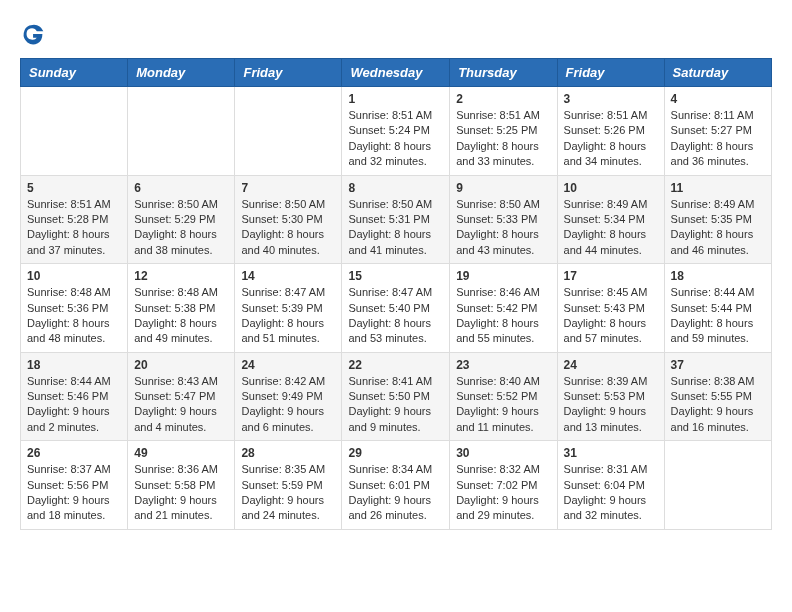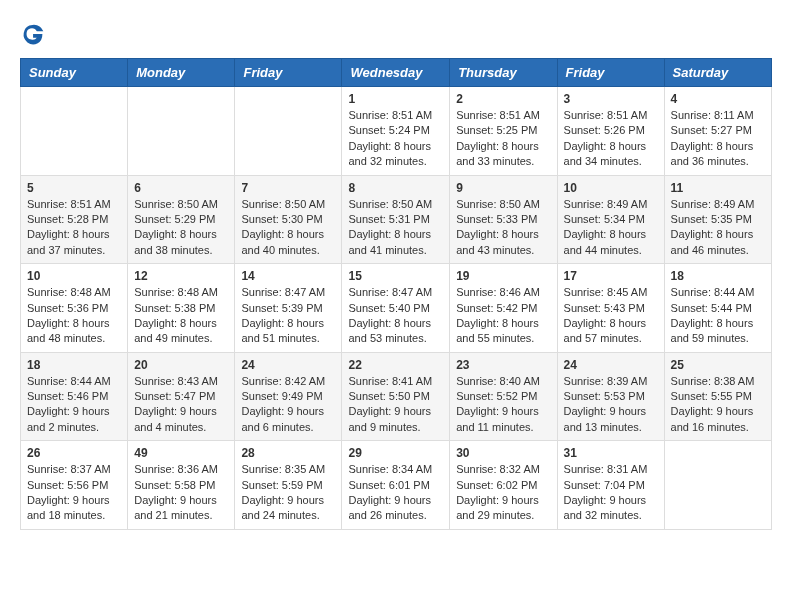--- a/index.html
+++ b/index.html
@@ -272,7 +272,7 @@
 Daylight: 9 hours and 13 minutes.</div>
         </td>
         <td>
-          <div class="day-number">25</div>
+          <div class="day-number">37</div>
           <div class="day-info">Sunrise: 8:38 AM
 Sunset: 5:55 PM
 Daylight: 9 hours and 16 minutes.</div>

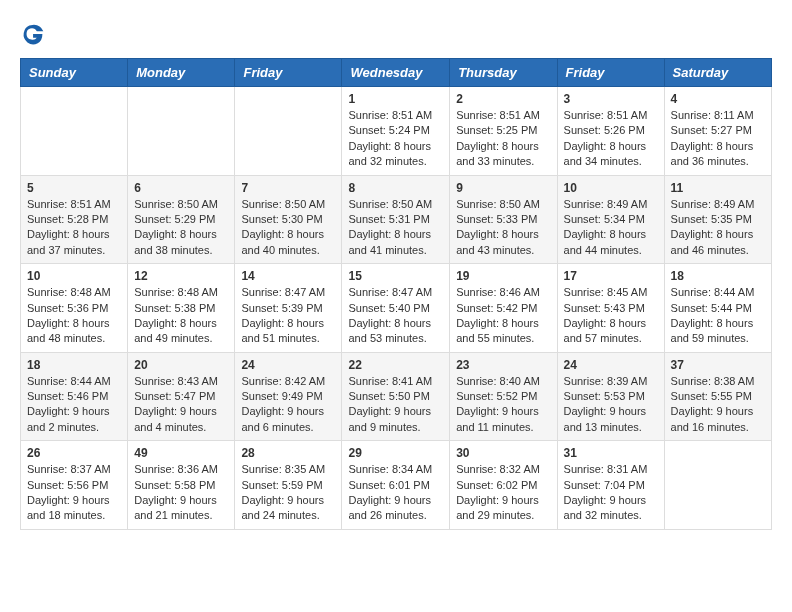--- a/index.html
+++ b/index.html
@@ -306,7 +306,7 @@
         <td>
           <div class="day-number">30</div>
           <div class="day-info">Sunrise: 8:32 AM
-Sunset: 6:02 PM
+Sunset: 7:02 PM
 Daylight: 9 hours and 29 minutes.</div>
         </td>
         <td>

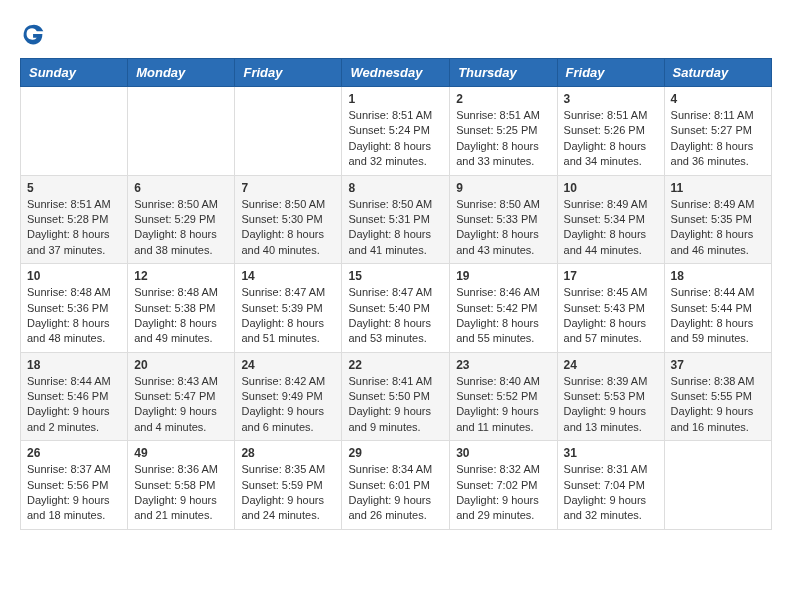--- a/index.html
+++ b/index.html
@@ -312,7 +312,7 @@
         <td>
           <div class="day-number">31</div>
           <div class="day-info">Sunrise: 8:31 AM
-Sunset: 7:04 PM
+Sunset: 6:04 PM
 Daylight: 9 hours and 32 minutes.</div>
         </td>
         <td class="empty-cell"></td>

